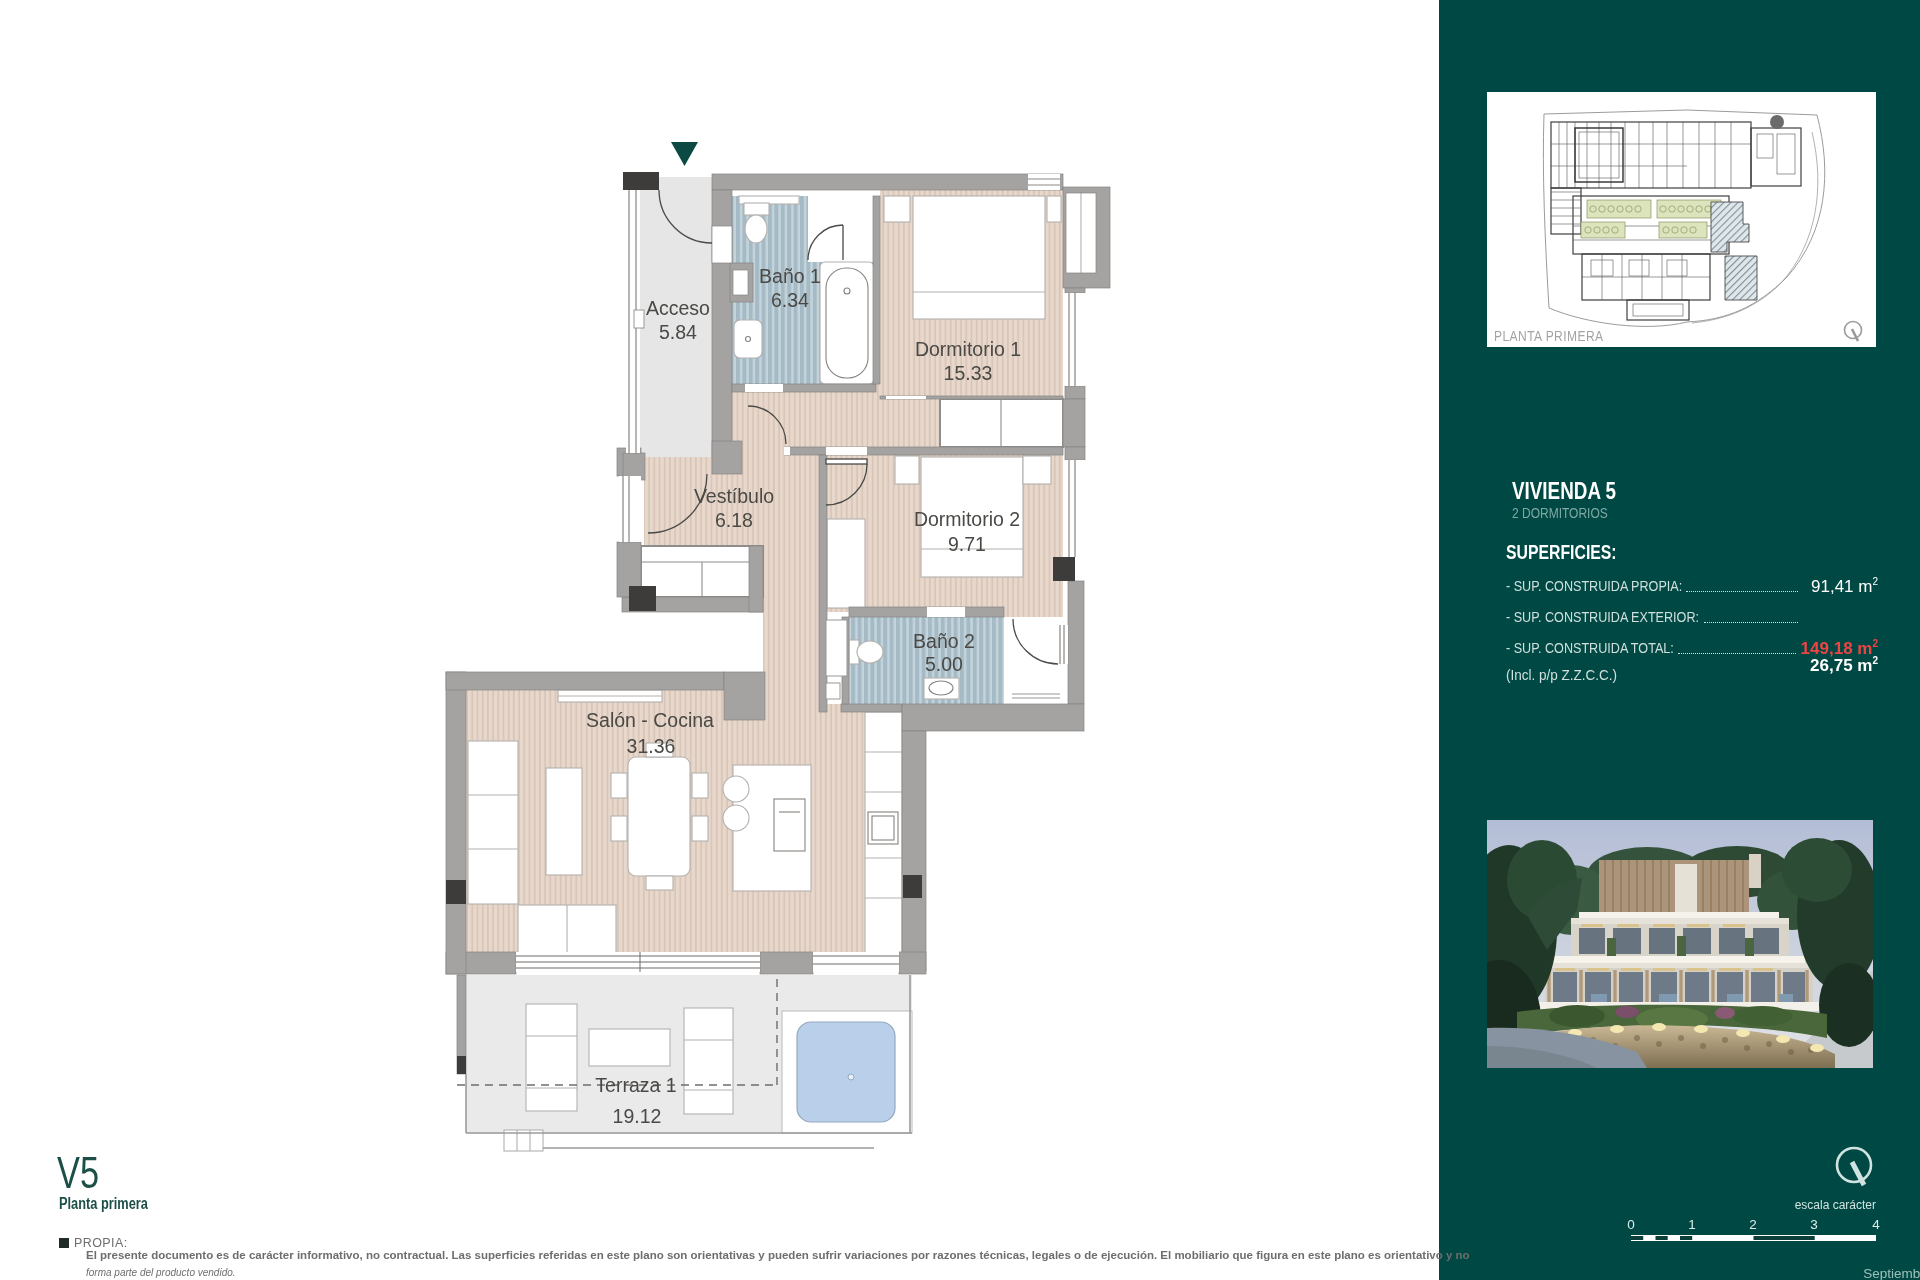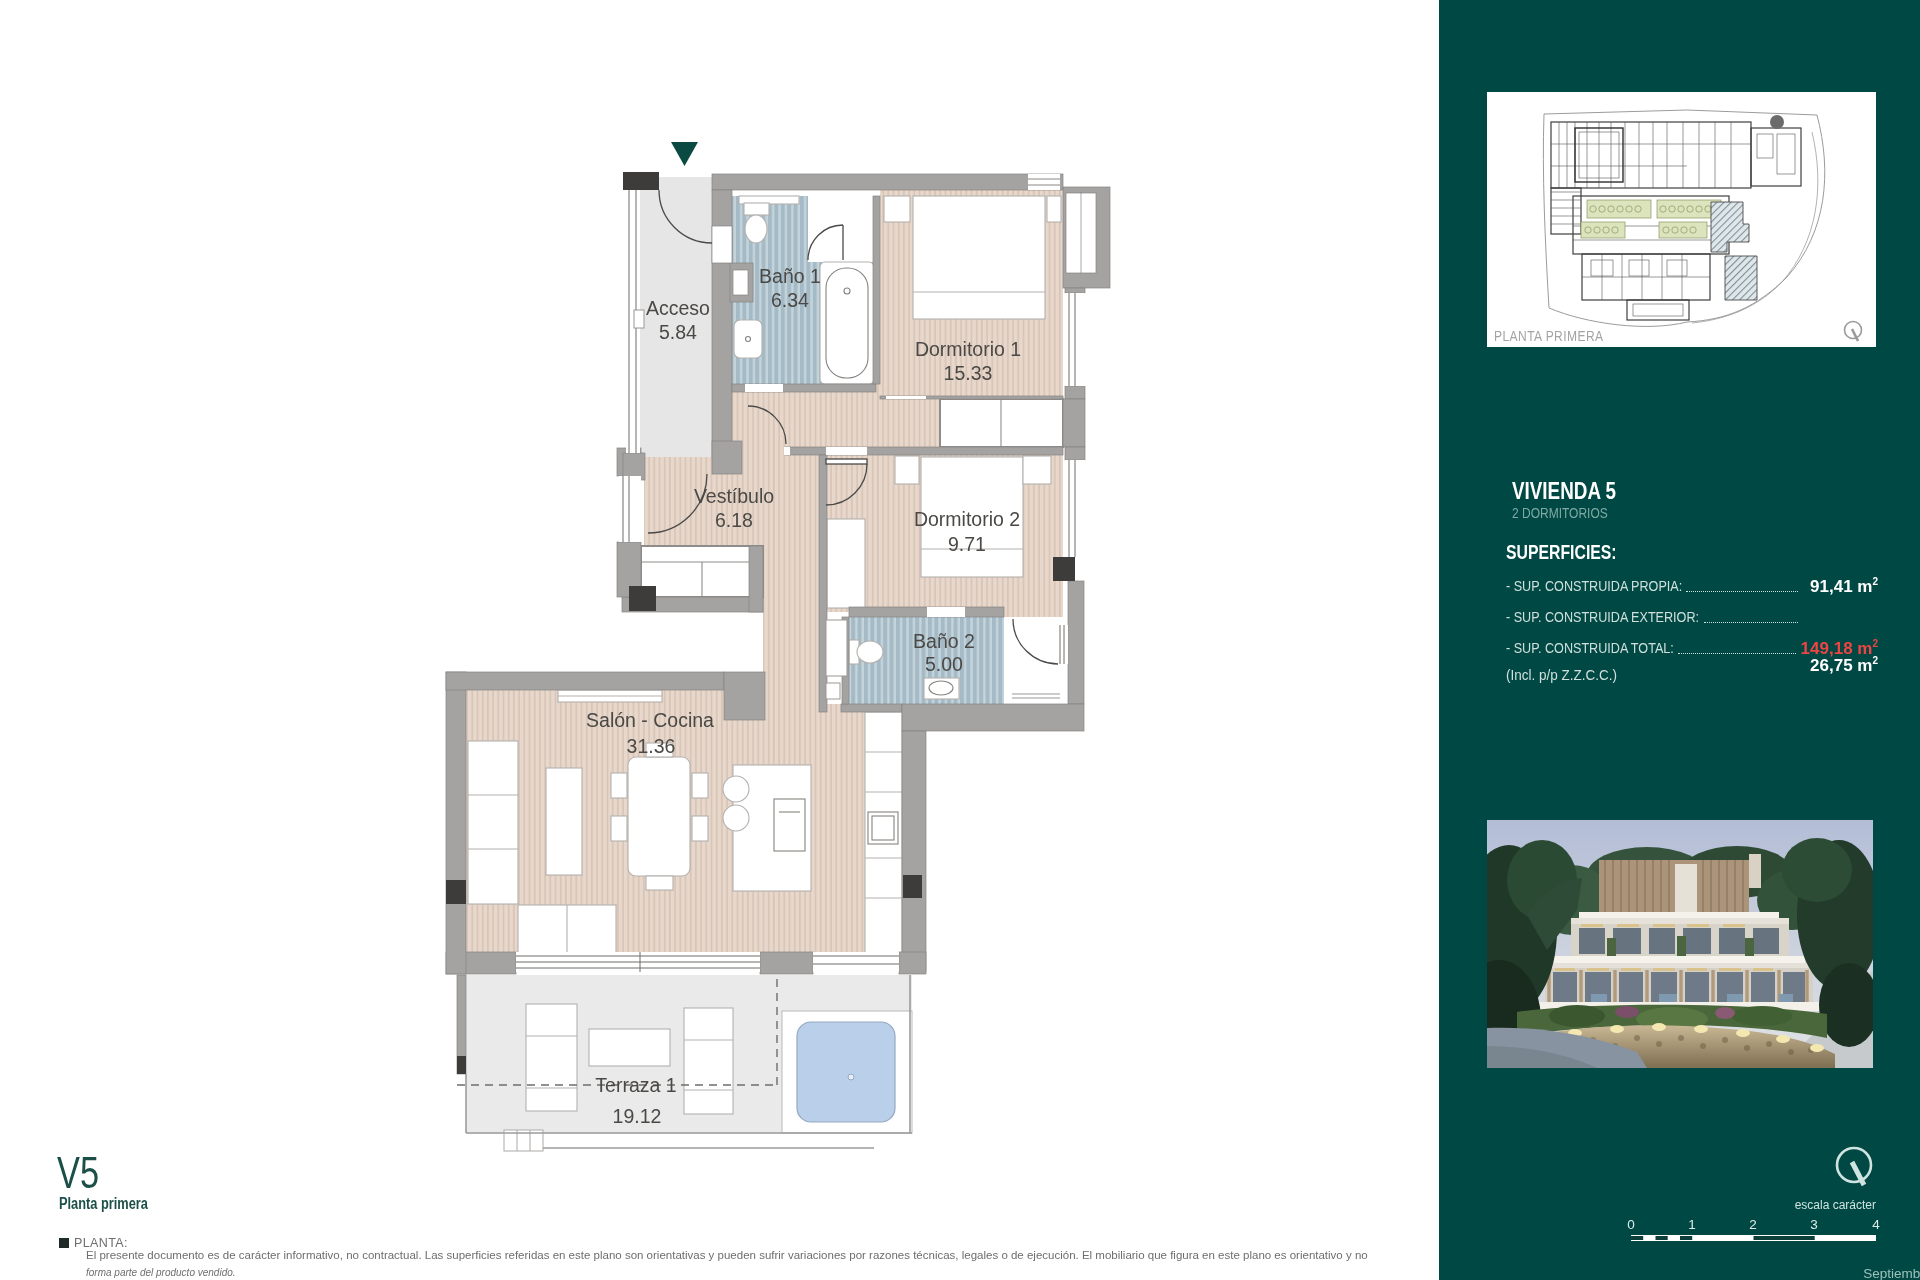--- a/index.html
+++ b/index.html
@@ -434,7 +434,7 @@
 <div class="abs" style="left:1506px;top:578px;width:372px;height:18px;color:#cfe0dd;font-size:14px;">
   <span style="display:inline-block;transform:scaleX(0.9);transform-origin:left top;white-space:nowrap;">- SUP. CONSTRUIDA PROPIA:</span>
   <span class="abs" style="left:180px;right:80px;top:0;border-bottom:1.6px dotted #cfe0dd;height:13px;"></span>
-  <span class="abs" style="right:0;top:-2px;font-weight:bold;color:#fff;font-size:17px;white-space:nowrap;">91,41 m<sup style="font-size:10px">2</sup></span>
+  <span class="abs" style="right:0;top:-2px;font-weight:normal;color:#fff;font-size:17px;white-space:nowrap;">91,41 m<sup style="font-size:10px">2</sup></span>
 </div>
 
 <div class="abs" style="left:1506px;top:609px;width:372px;height:18px;color:#cfe0dd;font-size:14px;">

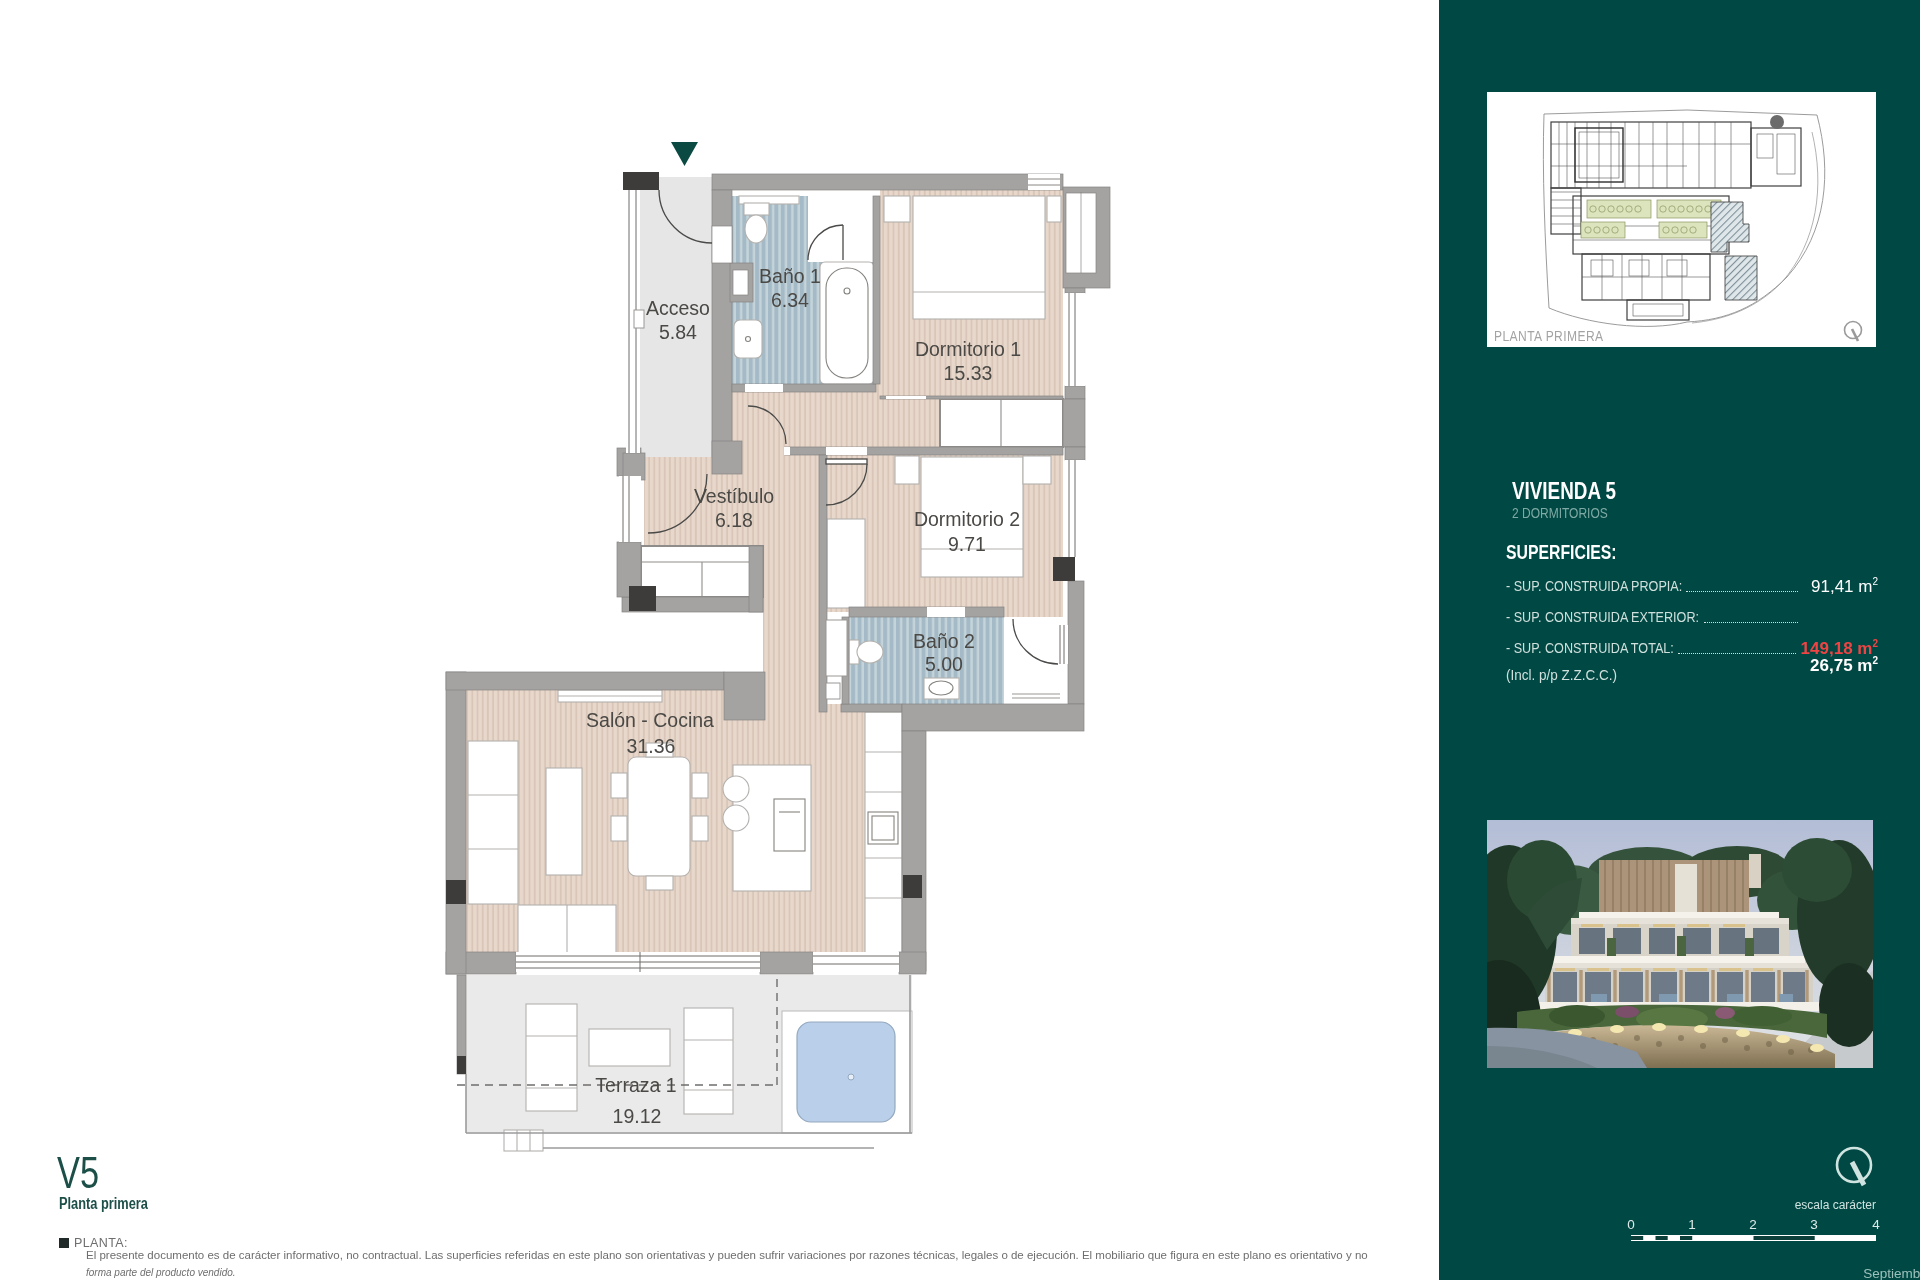--- a/index.html
+++ b/index.html
@@ -643,7 +643,7 @@
 <div class="abs" style="left:59px;top:1195px;font-size:16px;color:#1d4f49;font-weight:bold;transform:scaleX(0.8);transform-origin:left top;">Planta primera</div>
 
 <div class="abs" style="left:59px;top:1238px;width:10px;height:10px;background:#202a28;"></div>
-<div class="abs" style="left:74px;top:1236px;font-size:12.5px;color:#6e6e6e;letter-spacing:0.4px;">PLANTA:</div>
+<div class="abs" style="left:74px;top:1236px;font-size:12.5px;color:#6e6e6e;letter-spacing:0.4px;">PROPIA:</div>
 
 <div class="abs" style="left:86px;top:1249px;font-size:11.5px;color:#6e6e6e;letter-spacing:0px;white-space:nowrap;">El presente documento es de carácter informativo, no contractual. Las superficies referidas en este plano son orientativas y pueden sufrir variaciones por razones técnicas, legales o de ejecución. El mobiliario que figura en este plano es orientativo y no</div>
 <div class="abs" style="left:86px;top:1267px;font-size:10px;color:#6e6e6e;letter-spacing:0px;white-space:nowrap;font-style:italic;">forma parte del producto vendido.</div>

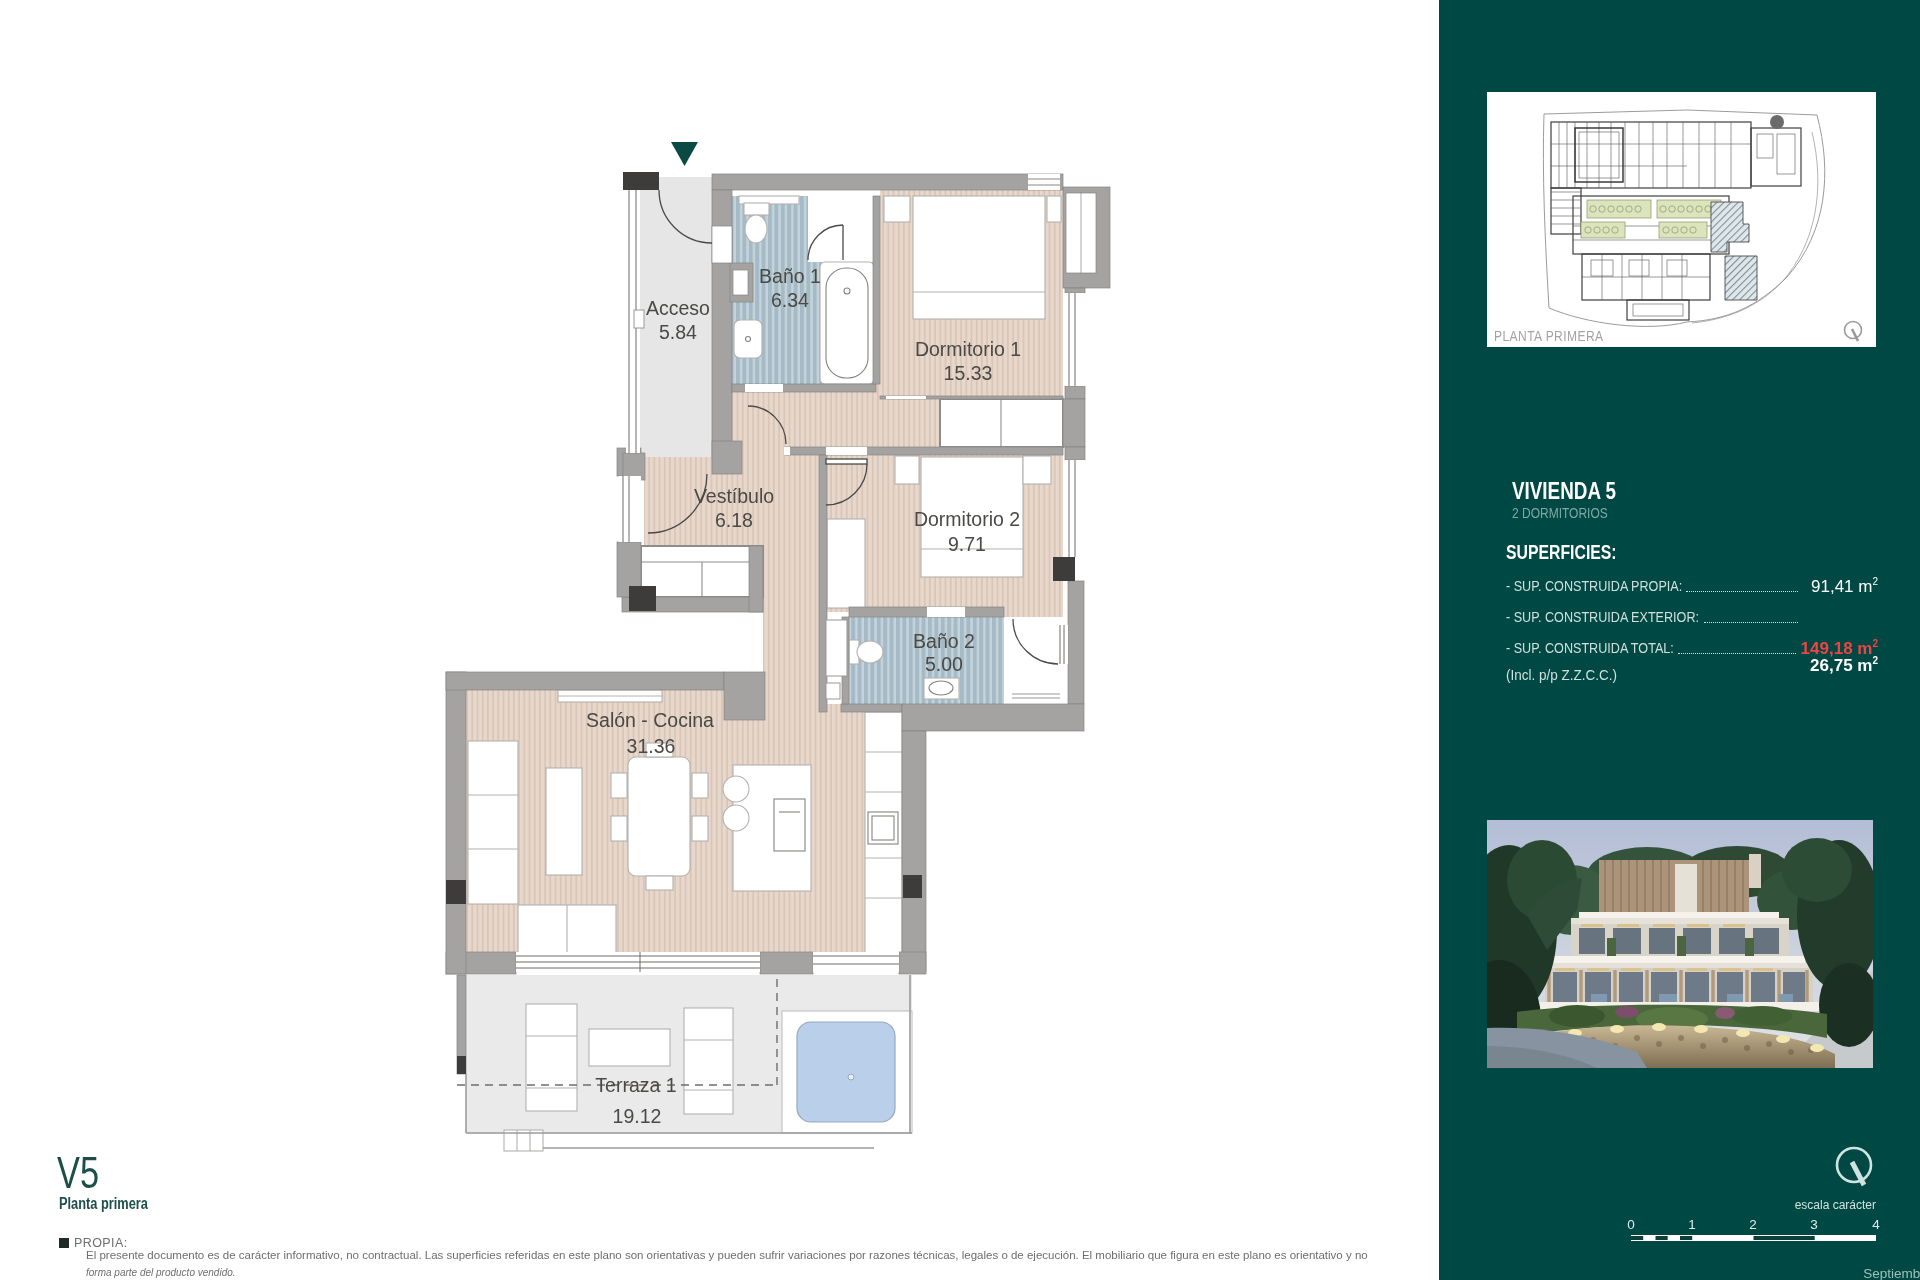--- a/index.html
+++ b/index.html
@@ -645,7 +645,7 @@
 <div class="abs" style="left:59px;top:1238px;width:10px;height:10px;background:#202a28;"></div>
 <div class="abs" style="left:74px;top:1236px;font-size:12.5px;color:#6e6e6e;letter-spacing:0.4px;">PROPIA:</div>
 
-<div class="abs" style="left:86px;top:1249px;font-size:11.5px;color:#6e6e6e;letter-spacing:0px;white-space:nowrap;">El presente documento es de carácter informativo, no contractual. Las superficies referidas en este plano son orientativas y pueden sufrir variaciones por razones técnicas, legales o de ejecución. El mobiliario que figura en este plano es orientativo y no</div>
+<div class="abs" style="left:86px;top:1249px;font-size:11.5px;color:#6e6e6e;letter-spacing:0px;white-space:nowrap;font-weight:bold;">El presente documento es de carácter informativo, no contractual. Las superficies referidas en este plano son orientativas y pueden sufrir variaciones por razones técnicas, legales o de ejecución. El mobiliario que figura en este plano es orientativo y no</div>
 <div class="abs" style="left:86px;top:1267px;font-size:10px;color:#6e6e6e;letter-spacing:0px;white-space:nowrap;font-style:italic;">forma parte del producto vendido.</div>
 
 </body></html>

